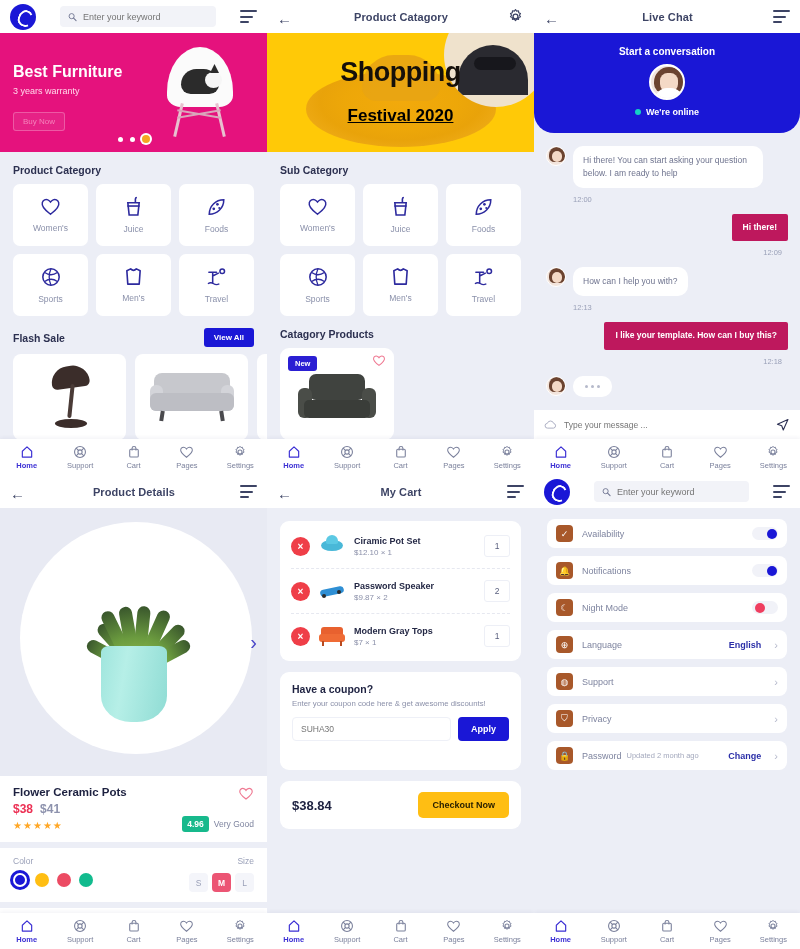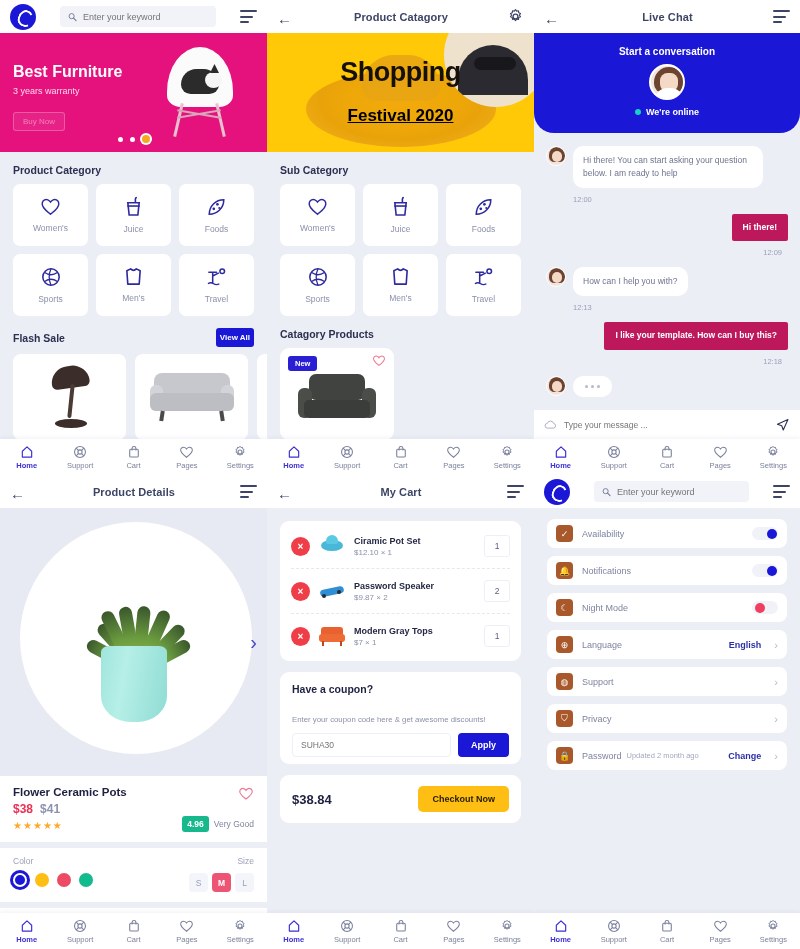--- a/index.html
+++ b/index.html
@@ -170,7 +170,7 @@
   .sec-row .sec-title { padding: 0; }
   .viewall {
     background: #1a17d6; color: #fff; font-size: 8px; font-weight: bold;
-    padding: 5px 4px; border-radius: 3px; border: none; cursor: pointer;
+    padding: 5px 10px; border-radius: 3px; border: none; cursor: pointer;
     font-family: inherit;
   }
   .catgrid {

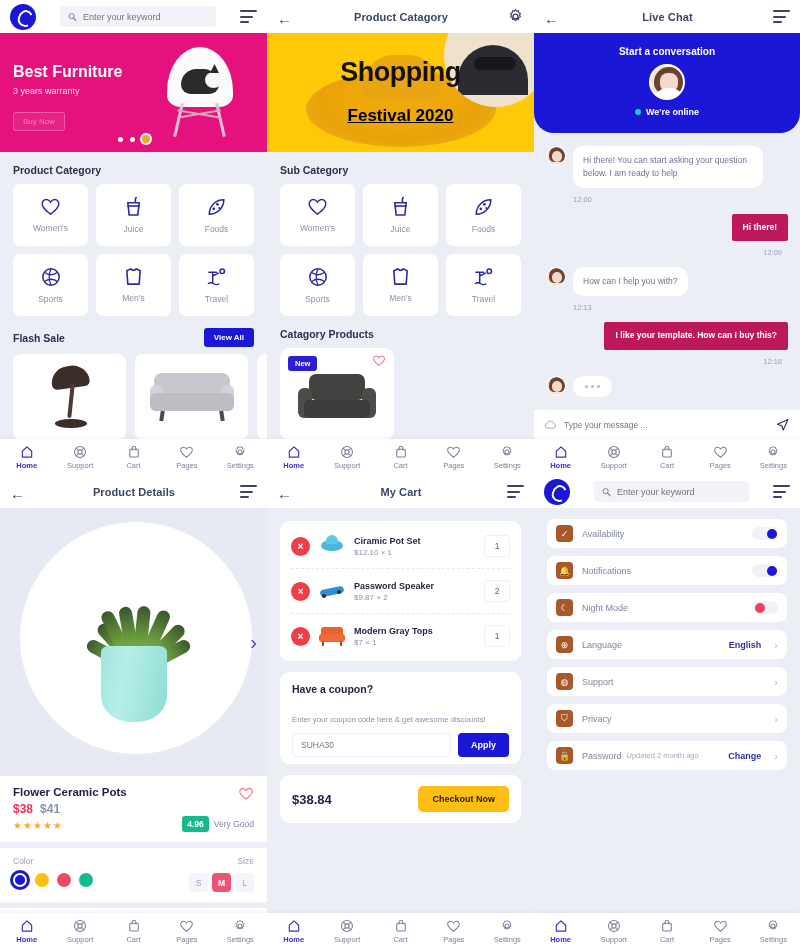--- a/index.html
+++ b/index.html
@@ -420,7 +420,7 @@
   .cart-name { font-size: 9px; font-weight: bold; color:#242845; }
   .cart-sub { font-size: 8px; color:#8b90a9; margin-top: 2px; }
   .cart-qty { width: 26px; height: 22px; border:1px solid #edeff6; border-radius: 3px; display:flex; align-items:center; justify-content:center; font-size: 8.5px; color:#585e7d; }
-  .coupon-card { background:#fff; border-radius: 9px; margin: 11px 13px 0; padding: 11px 12px 7px; }
+  .coupon-card { background:#fff; border-radius: 9px; margin: 11px 13px 0; padding: 11px 12px 29px; }
   .coupon-title { font-size: 10.5px; font-weight:bold; color:#1d2140; }
   .coupon-sub { font-size: 7.8px; color:#8b90a9; margin-top: 20px; }
   .coupon-row { display:flex; gap: 7px; margin-top: 9px; align-items:center; }

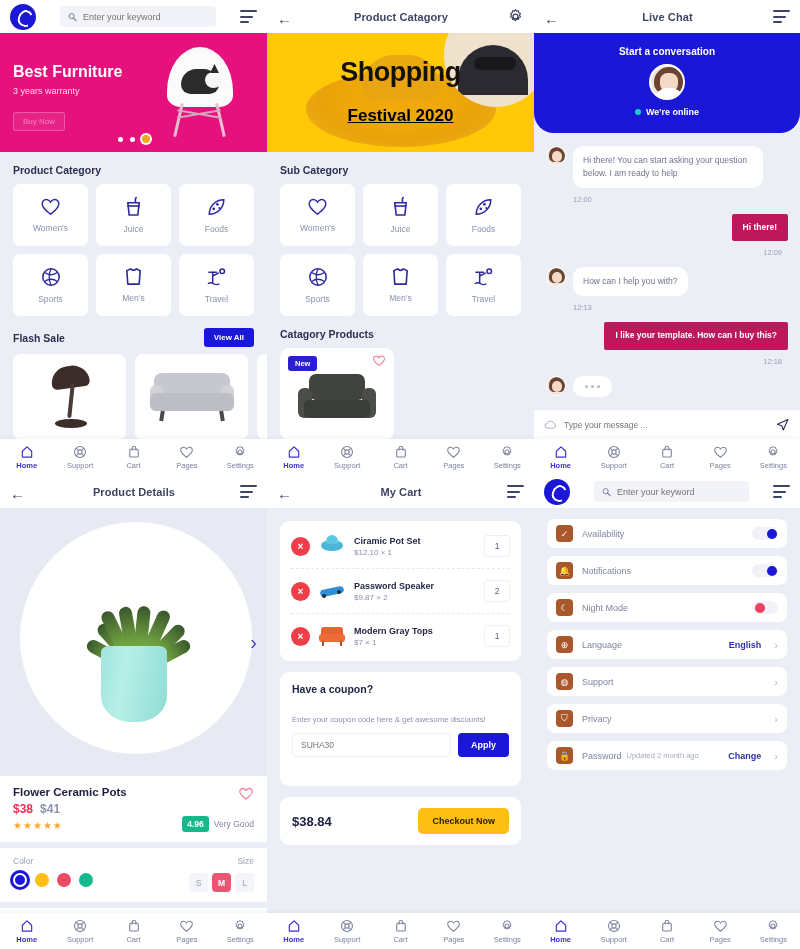--- a/index.html
+++ b/index.html
@@ -422,7 +422,7 @@
   .cart-qty { width: 26px; height: 22px; border:1px solid #edeff6; border-radius: 3px; display:flex; align-items:center; justify-content:center; font-size: 8.5px; color:#585e7d; }
   .coupon-card { background:#fff; border-radius: 9px; margin: 11px 13px 0; padding: 11px 12px 29px; }
   .coupon-title { font-size: 10.5px; font-weight:bold; color:#1d2140; }
-  .coupon-sub { font-size: 7.8px; color:#8b90a9; margin-top: 20px; }
+  .coupon-sub { font-size: 7.8px; color:#8b90a9; margin-top: 4px; }
   .coupon-row { display:flex; gap: 7px; margin-top: 9px; align-items:center; }
   .coupon-row input {
     flex: 1; height: 24px; border:1px solid #eef0f7; border-radius: 4px;

